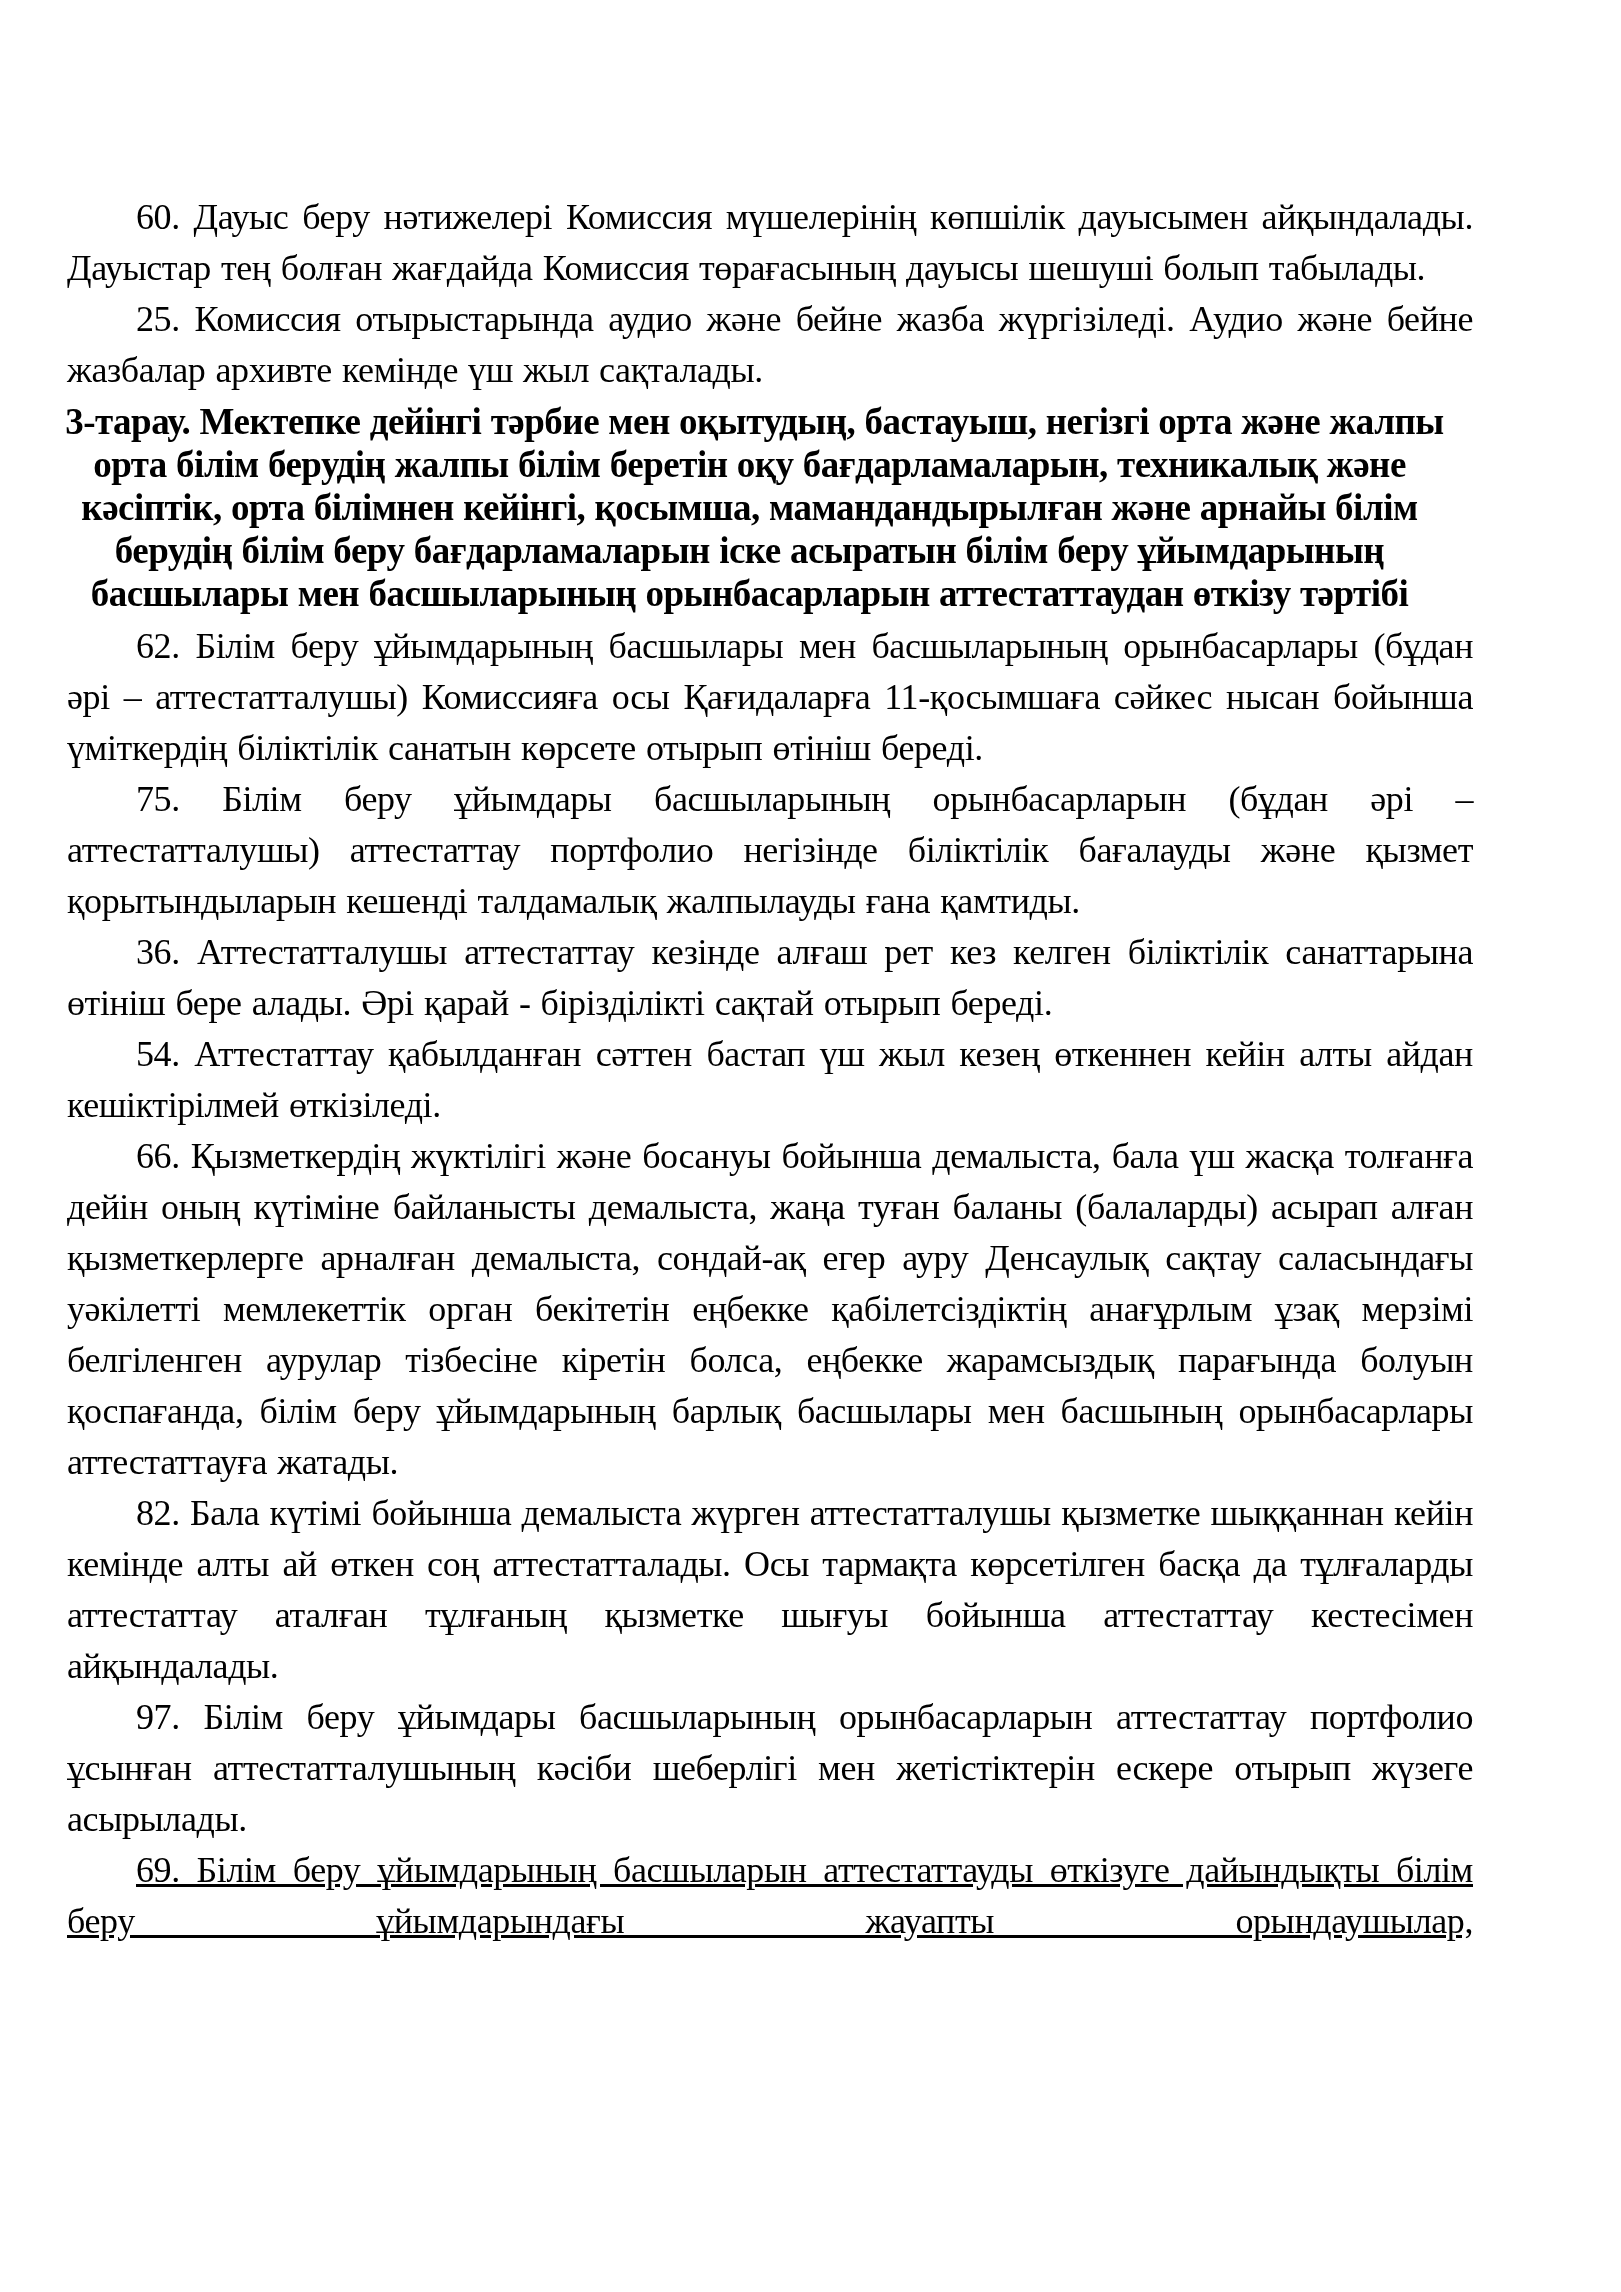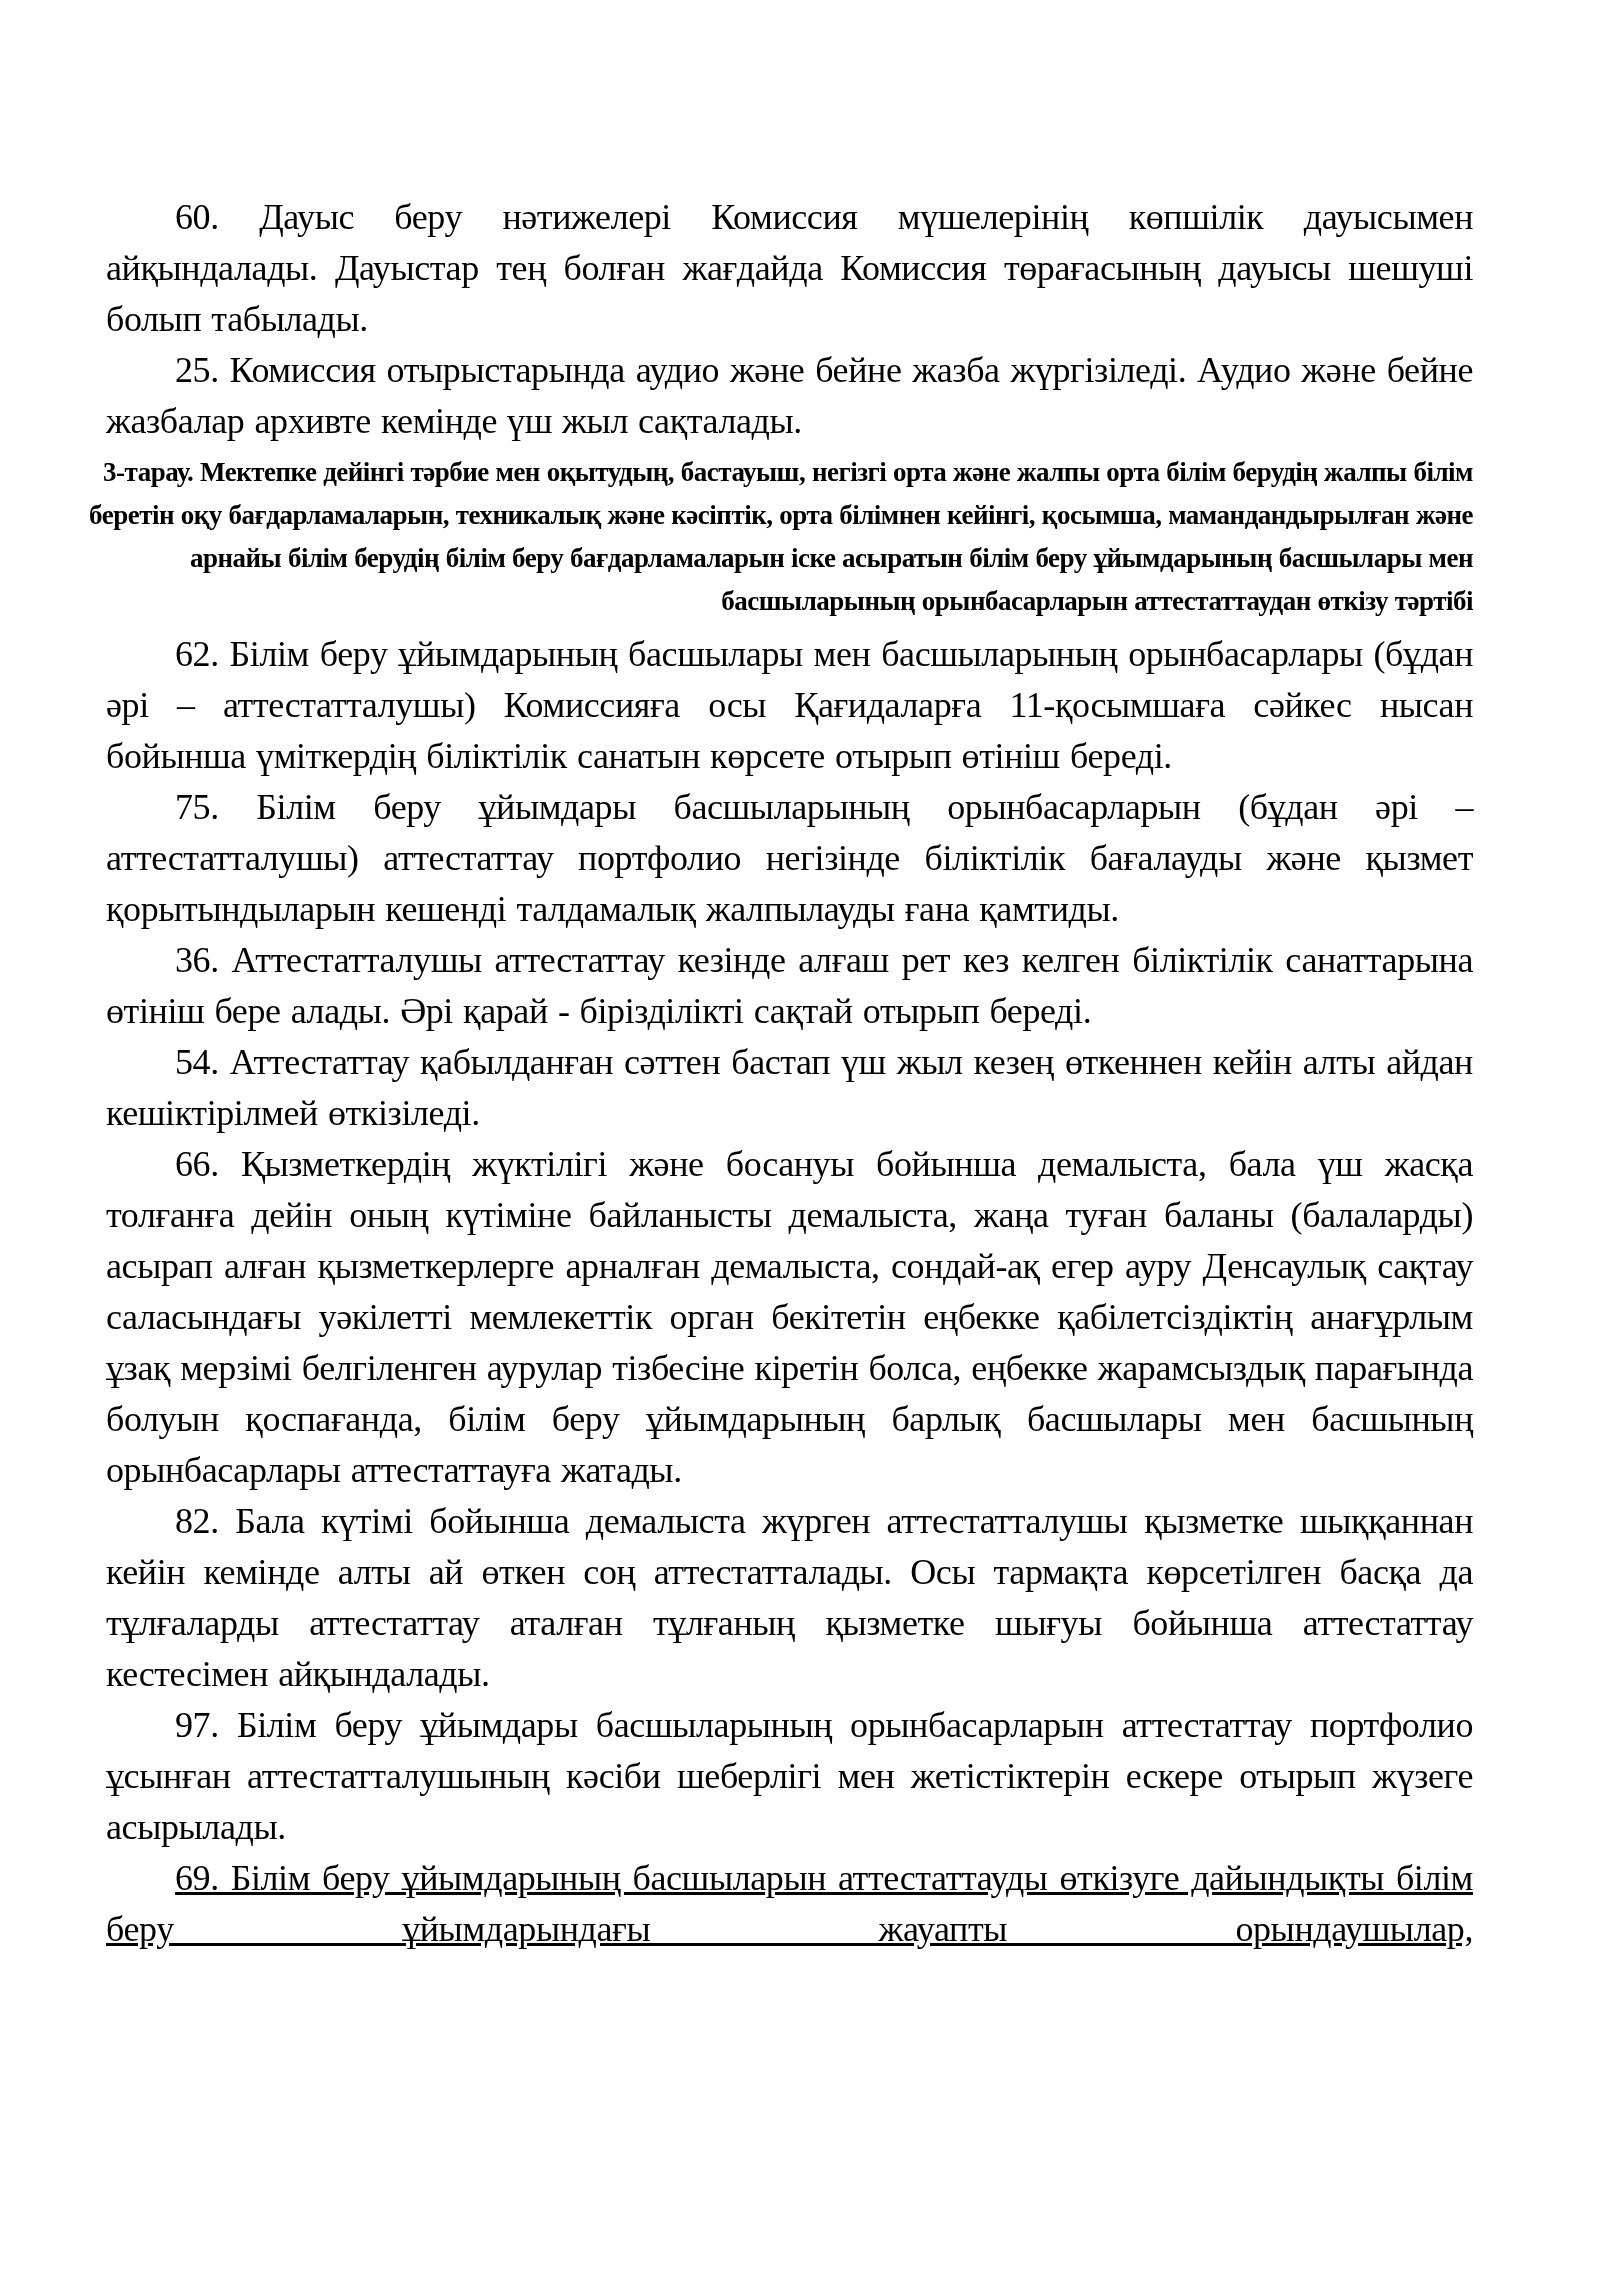--- a/index.html
+++ b/index.html
@@ -14,7 +14,7 @@
     height: 2293px;
     background: #ffffff;
     color: #000000;
-    padding: 192px 148px 0 106px;
+    padding: 192px 148px 0 67px;
     overflow: hidden;
     font-family: "Liberation Serif", "DejaVu Serif", serif;
     font-size: 36px;

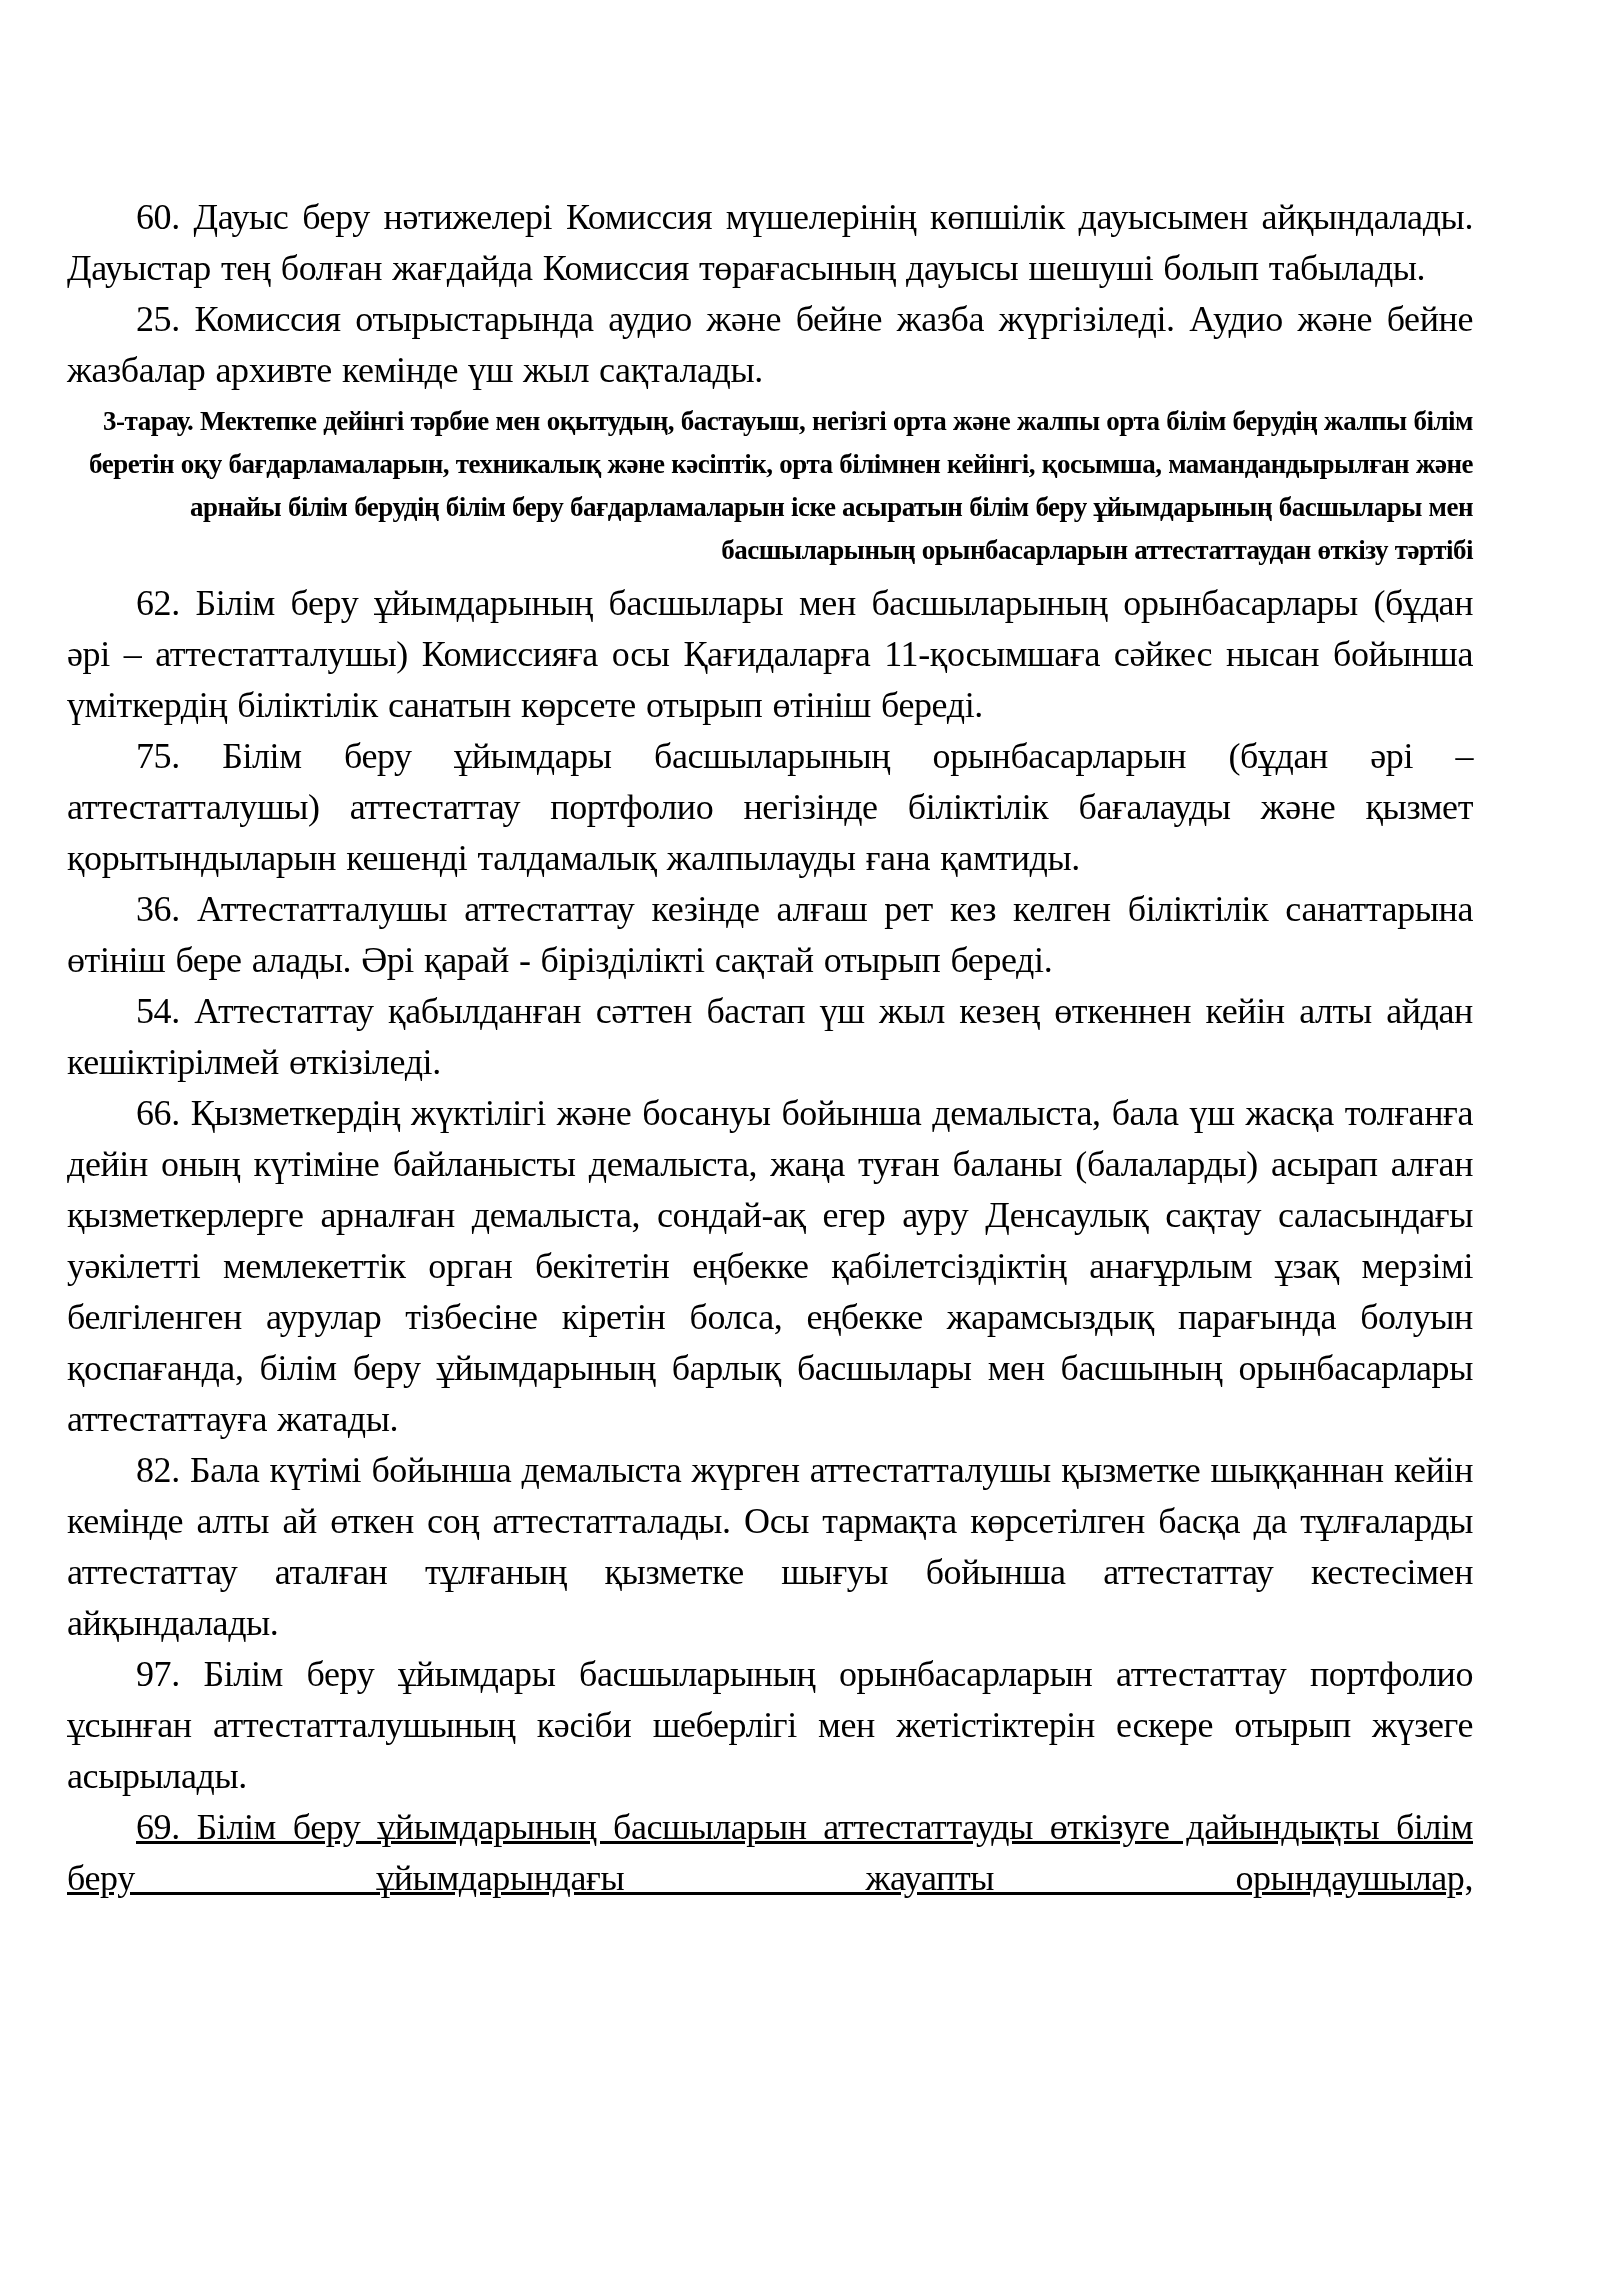--- a/index.html
+++ b/index.html
@@ -34,9 +34,9 @@
   .chapter-heading {
     margin: 3.9px 0 5.9px -41px;
     font-weight: bold;
-    font-size: 27px;
+    font-size: 37px;
     line-height: 43px;
-    text-align: right;
+    text-align: center;
     text-indent: 9.8px;
     letter-spacing: -0.5px;
     word-spacing: 0.5px;

